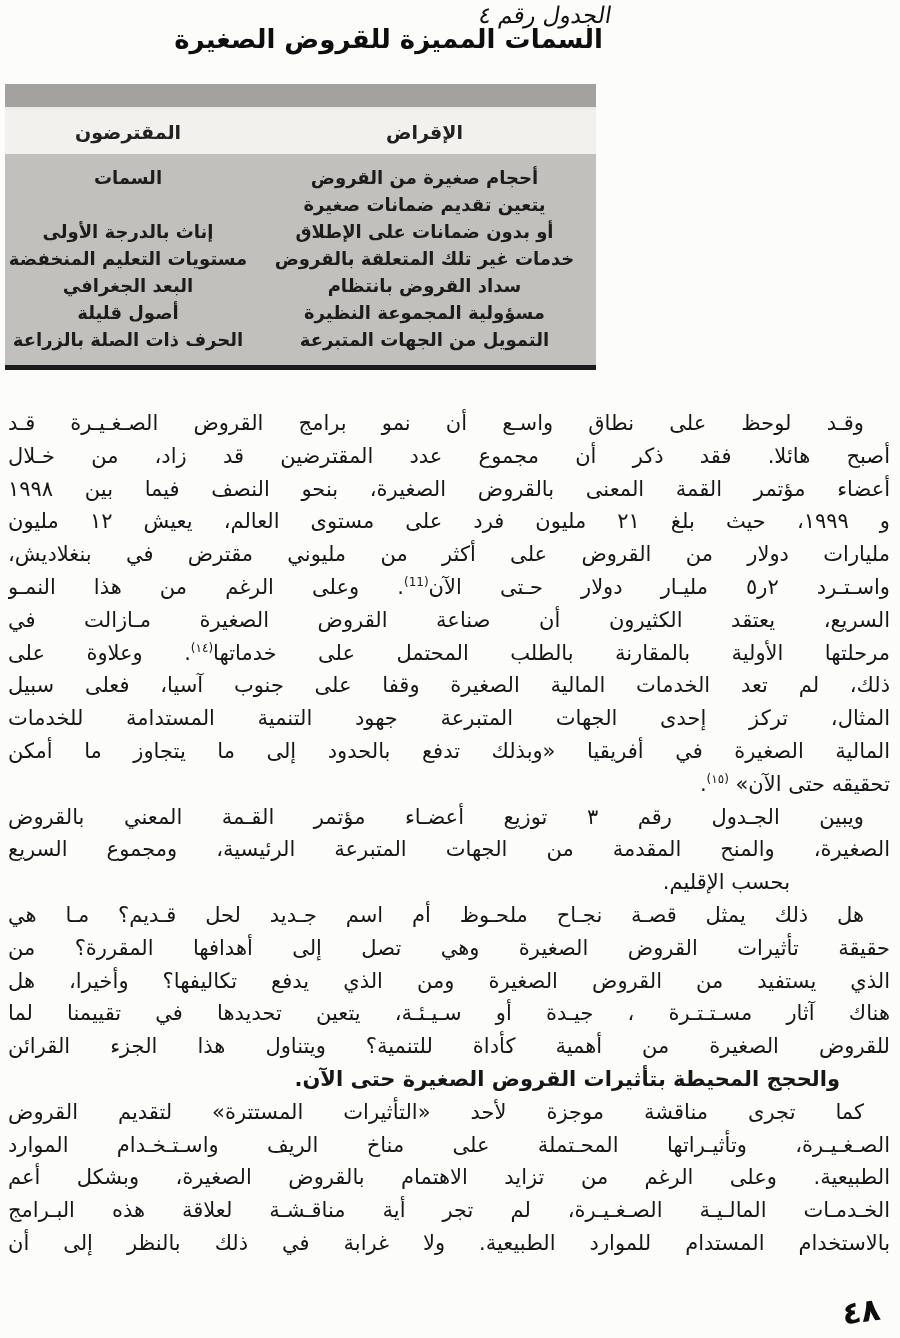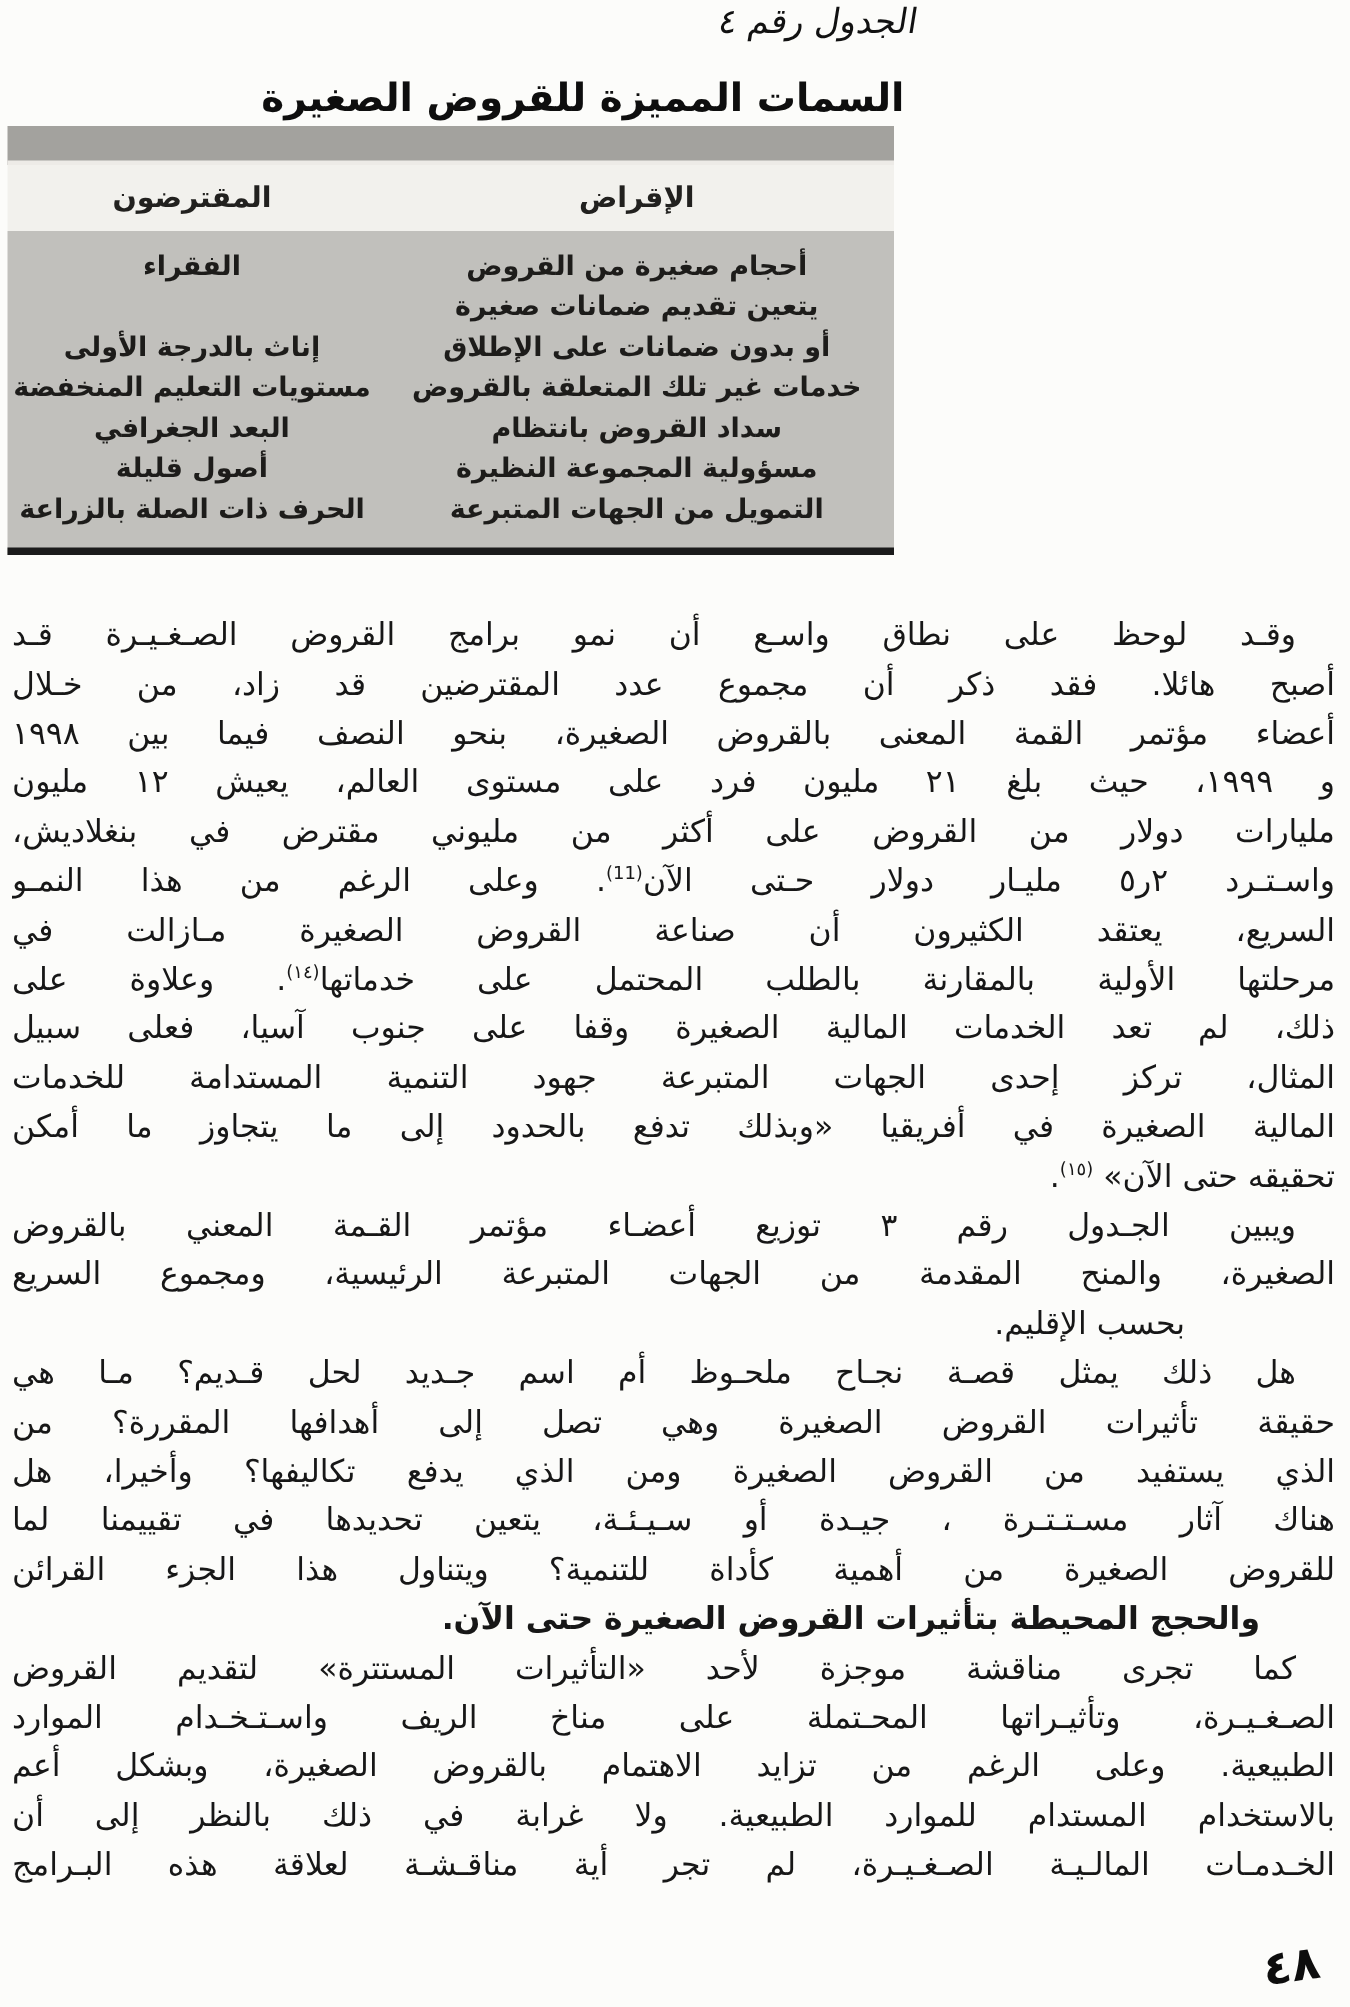--- a/index.html
+++ b/index.html
@@ -16,7 +16,7 @@
     letter-spacing:0.5px;
   }
   .tbl-title {
-    position:absolute; top:51px; right:297px; font-size:26px; font-weight:bold; color:#0e0e0e;text-align:right;
+    position:absolute; top:24px; right:297px; font-size:26px; font-weight:bold; color:#0e0e0e;text-align:right;
   }
   
   .ftable { position:absolute; top:84px; left:5px; width:591px; }

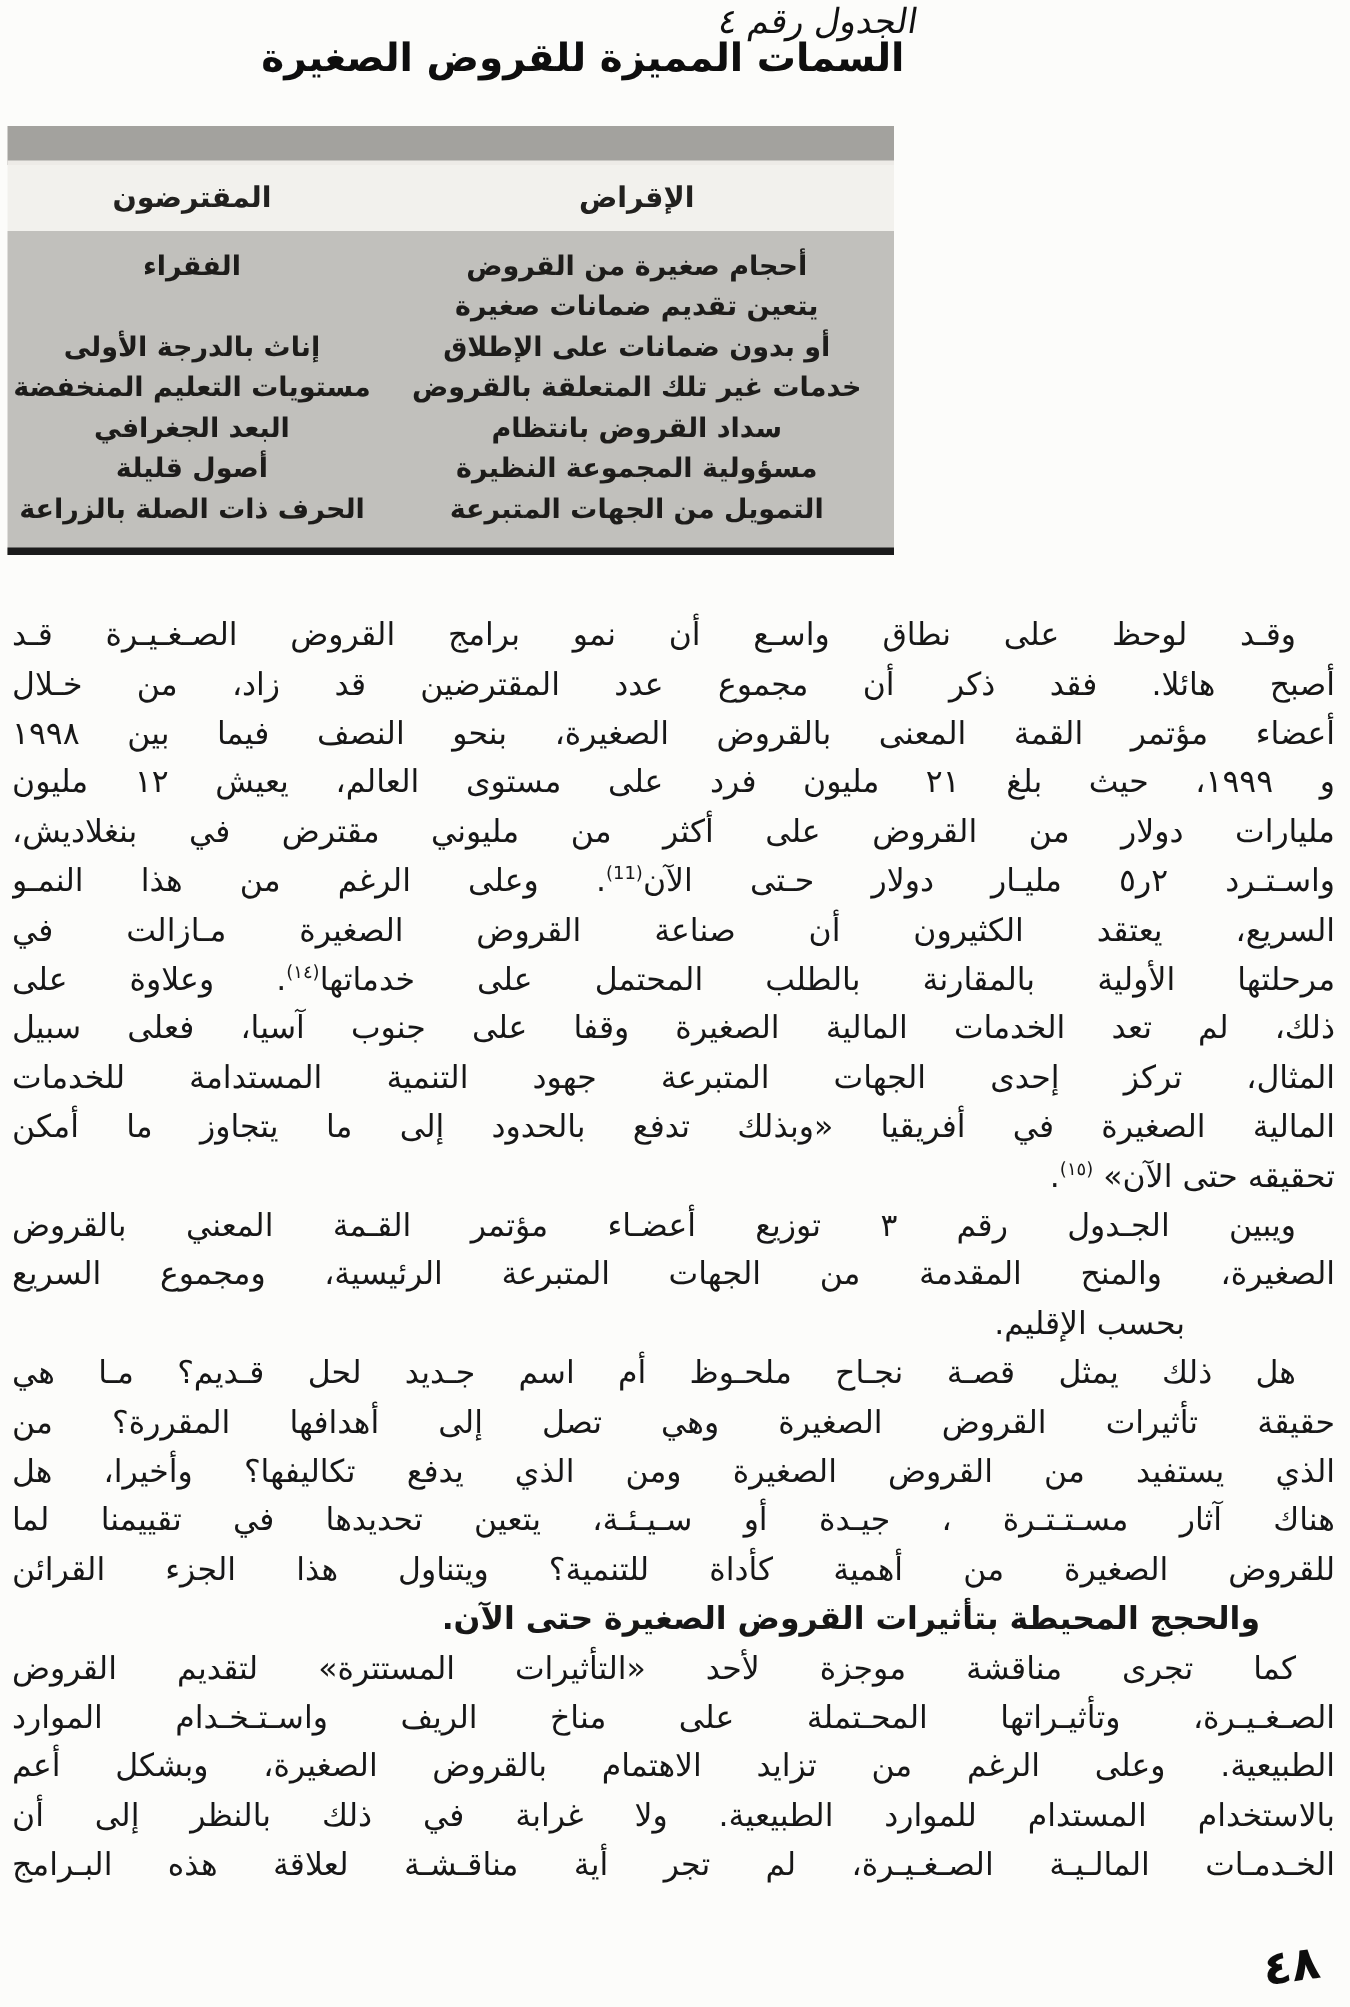--- a/index.html
+++ b/index.html
@@ -65,7 +65,7 @@
     <div class="t-body">
       <div class="t-row">
         <div class="c-lend">أحجام صغيرة من القروض</div>
-        <div class="c-borr">الفقراء</div>
+        <div class="c-borr">السمات</div>
       </div>
       <div class="t-row">
         <div class="c-lend">يتعين تقديم ضمانات صغيرة</div>

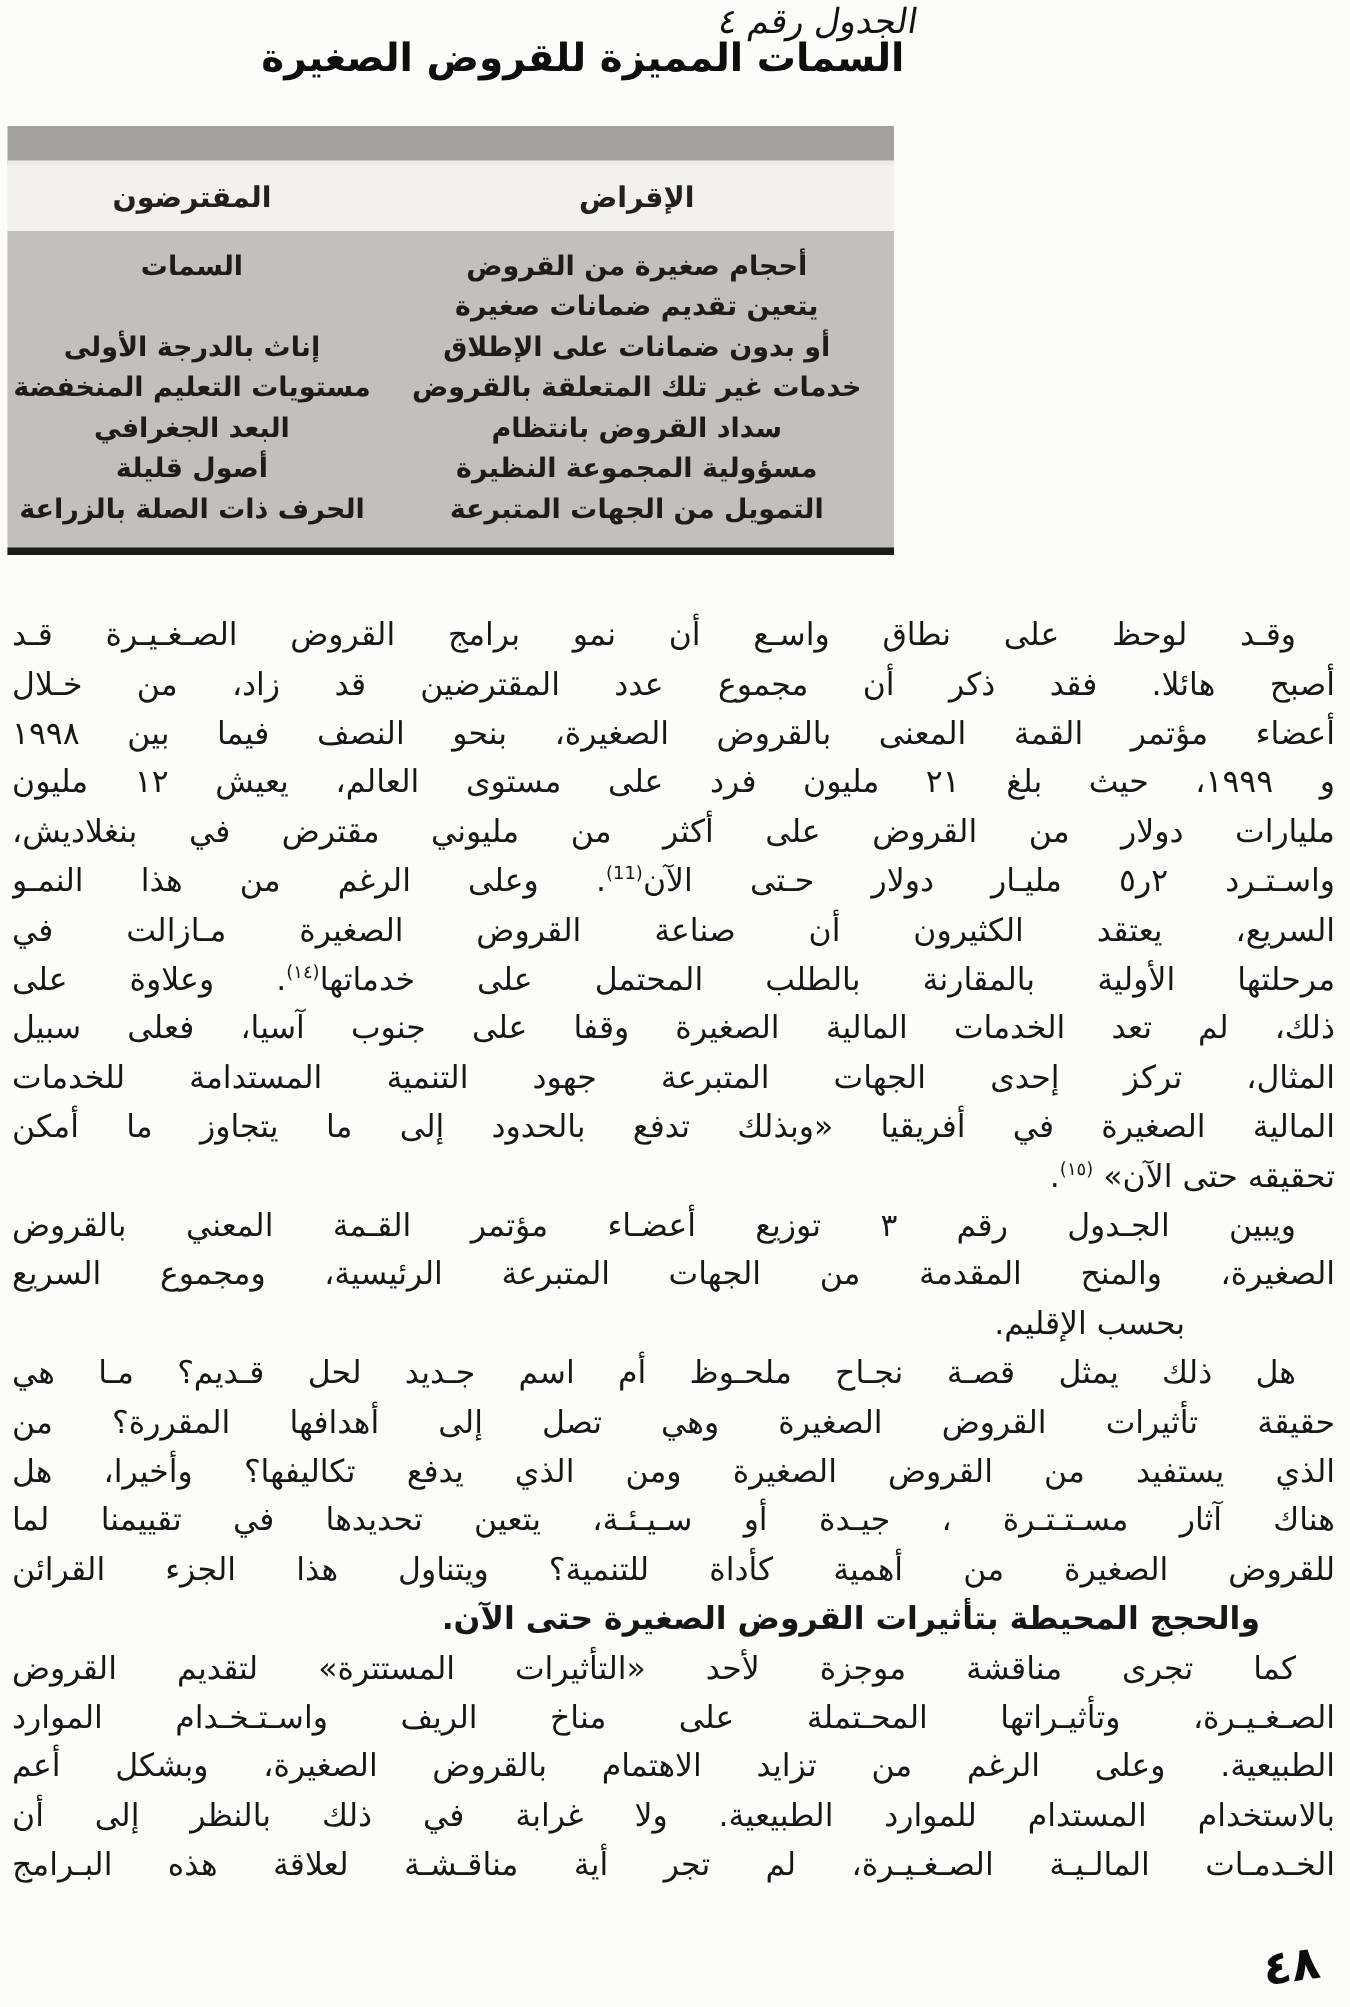--- a/index.html
+++ b/index.html
@@ -130,8 +130,8 @@
       <div class="line first">كما تجرى مناقشة موجزة لأحد «التأثيرات المستترة» لتقديم القروض</div>
       <div class="line">الصـغـيـرة، وتأثيـراتها المحـتملة على مناخ الريف واسـتـخـدام الموارد</div>
       <div class="line">الطبيعية. وعلى الرغم من تزايد الاهتمام بالقروض الصغيرة، وبشكل أعم</div>
+      <div class="line">الخـدمـات المالـيـة الصـغـيـرة، لم تجر أية مناقـشـة لعلاقة هذه البـرامج</div>
       <div class="line">بالاستخدام المستدام للموارد الطبيعية. ولا غرابة في ذلك بالنظر إلى أن</div>
-      <div class="line">الخـدمـات المالـيـة الصـغـيـرة، لم تجر أية مناقـشـة لعلاقة هذه البـرامج</div>
     </div>
 
   </div>

